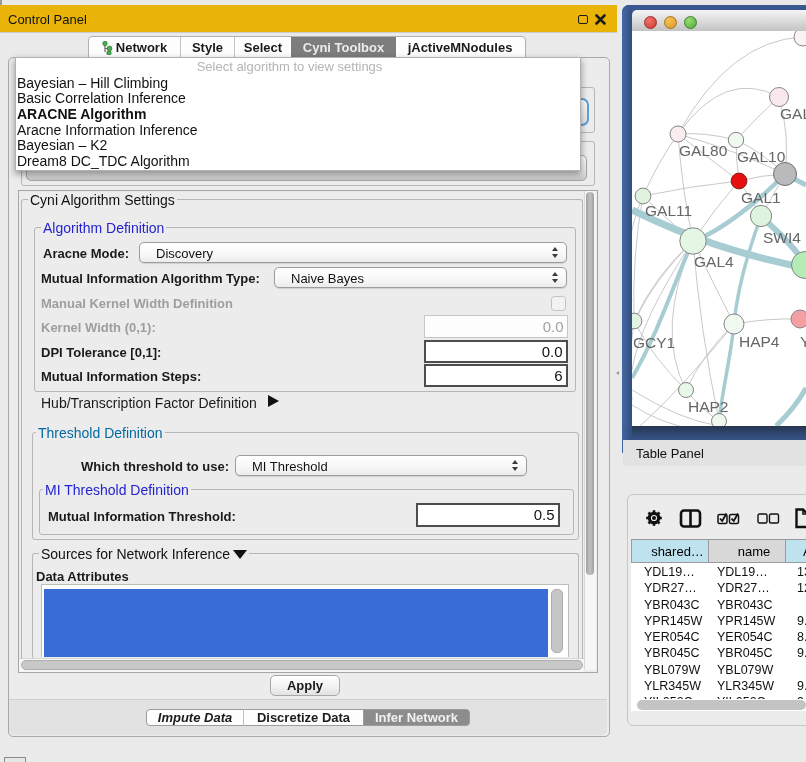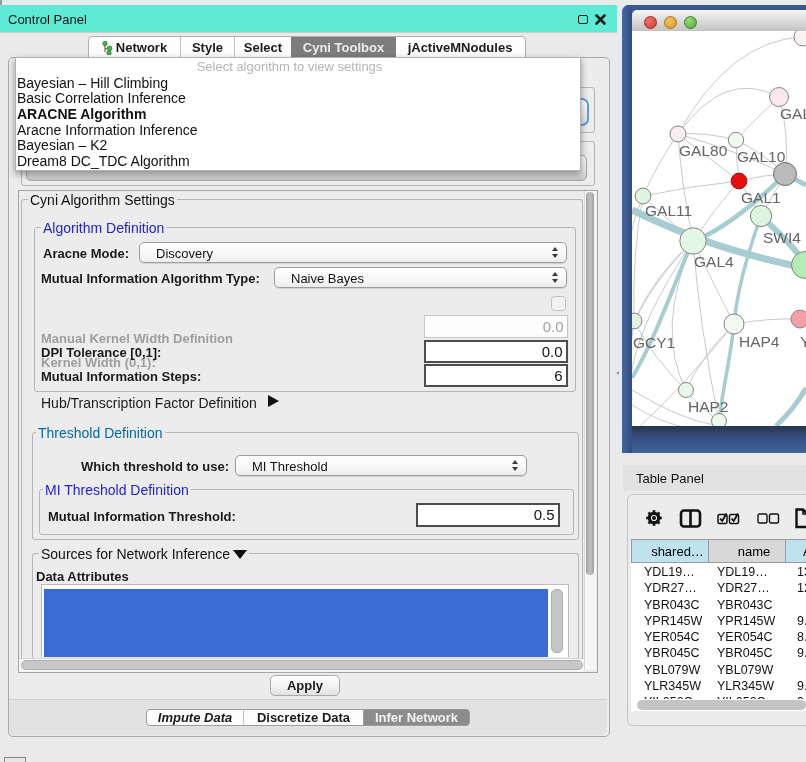--- a/index.html
+++ b/index.html
@@ -7,7 +7,7 @@
        font-family:"Liberation Sans",sans-serif;position:relative;}
   .abs{position:absolute;}
   
-  #titlebar{left:0;top:5px;width:617px;height:27px;background:#5eead4;
+  #titlebar{left:0;top:5px;width:617px;height:27px;background:#eab308;
             border-bottom:1px solid #cccccc;}
   #titlebar .t{position:absolute;left:8px;top:7px;font-size:13px;color:#111;}
   #float-btn{left:578px;top:15px;width:8px;height:7px;border:1.5px solid #1c1c1c;border-radius:2px;}

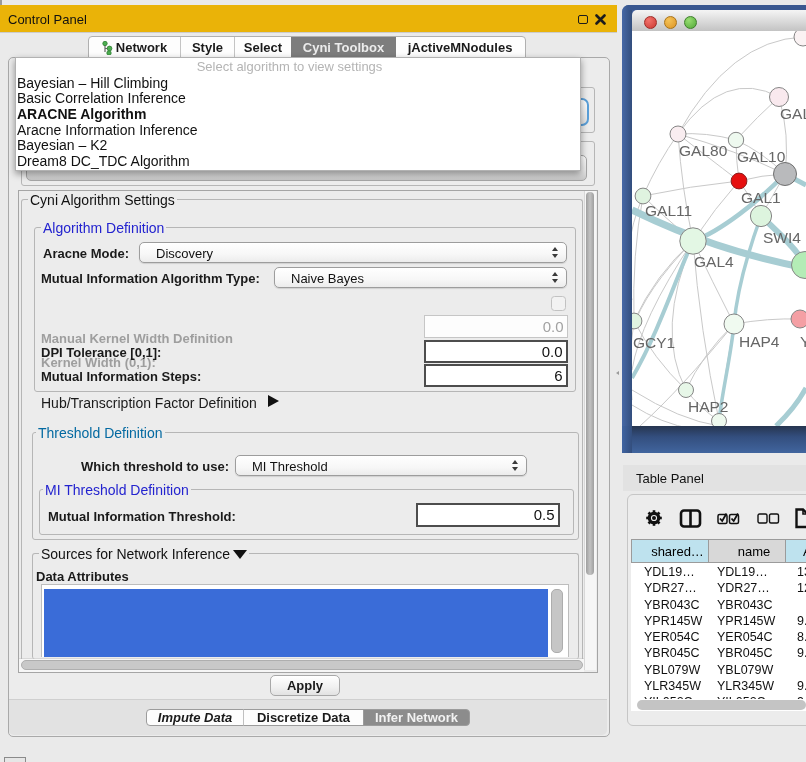--- a/index.html
+++ b/index.html
@@ -28,7 +28,7 @@
   .grp>.lbl.green,.green{color:#0369a1;}
   label.b{font-weight:bold;font-size:13px;color:#1a1a1a;position:absolute;}
   label.r{font-size:14px;color:#1a1a1a;position:absolute;}
-  label.dis{color:#9e9e9e;margin-top:35px;}
+  label.dis{color:#9e9e9e;}
   .combo{position:absolute;border:1px solid #9d9d9d;border-radius:5px;
          background:linear-gradient(#ffffff,#f7f7f7 60%,#ececec);
          box-shadow:0 1px 1px rgba(0,0,0,0.12);

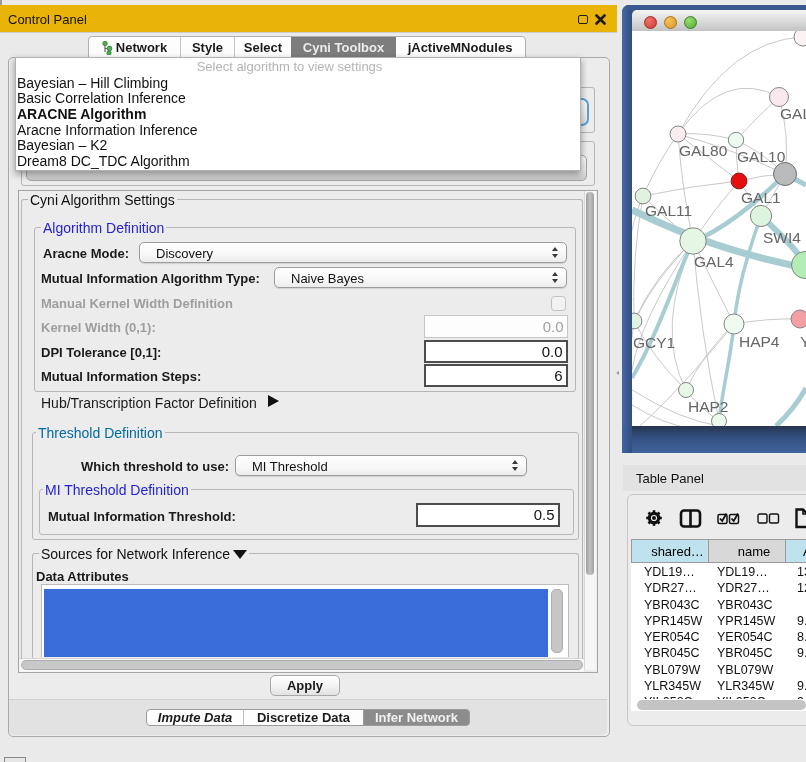--- a/index.html
+++ b/index.html
@@ -66,7 +66,7 @@
             border-top-left-radius:5px;}
   .light{position:absolute;top:16px;width:11px;height:11px;border-radius:50%;}
   #netcanvas{left:632px;top:31px;width:174px;height:395px;background:#fff;overflow:hidden;}
-  #tpheader{left:623px;top:465px;width:183px;height:26px;background:#e2e2e2;}
+  #tpheader{left:623px;top:440px;width:183px;height:26px;background:#e2e2e2;}
   #tpheader .t{position:absolute;left:13px;top:6px;font-size:13px;color:#111;}
   #tablebox{left:627px;top:494px;width:200px;height:230px;background:#ececec;
             border:1px solid #c6c6c6;border-radius:6px;}

